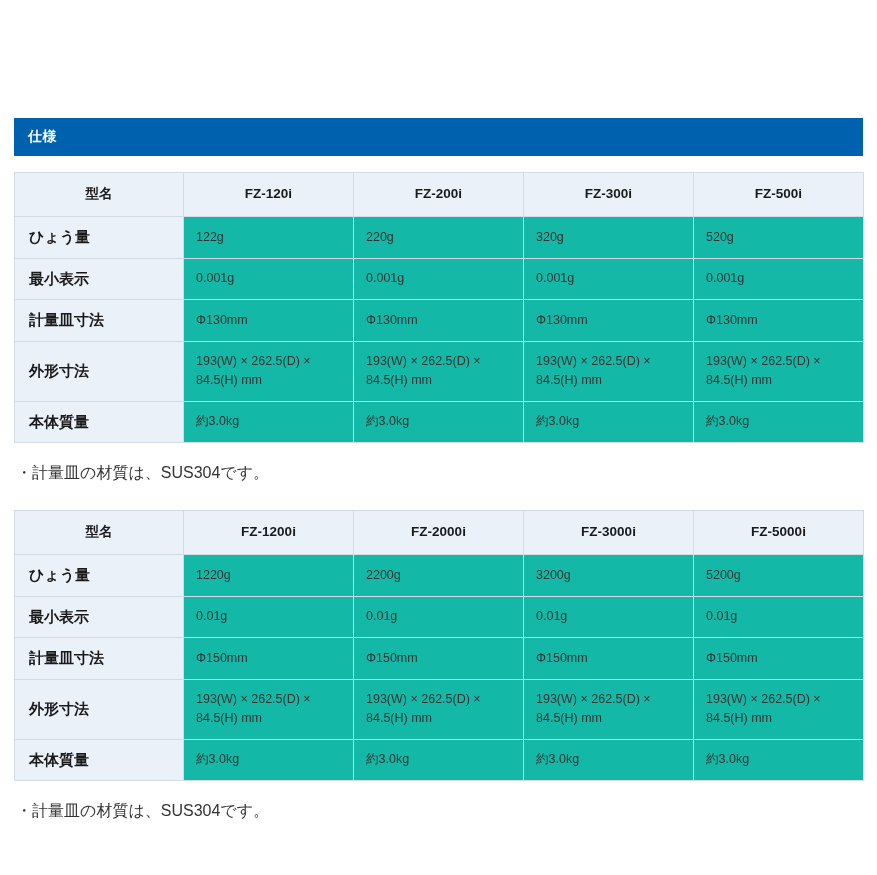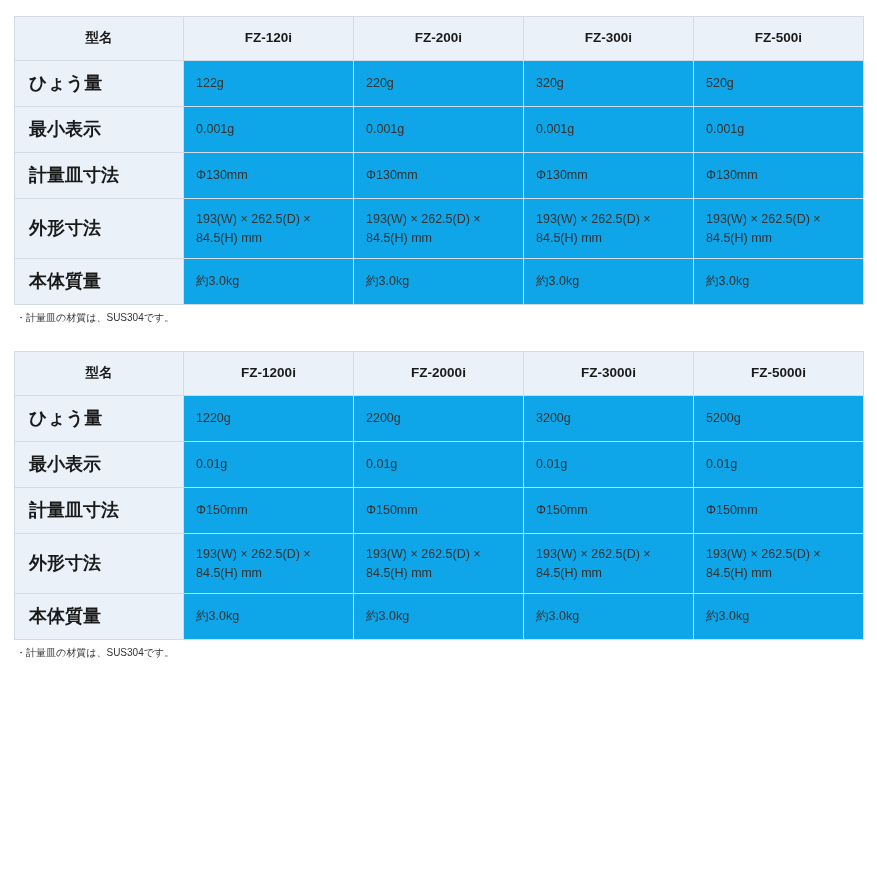--- a/index.html
+++ b/index.html
@@ -95,6 +95,9 @@
 
 <div class="page">
 
+  <div class="section-header">
+    <span>仕様</span>
+  </div>
 
   <div class="tbl-wrap first-table">
     <table class="spec">

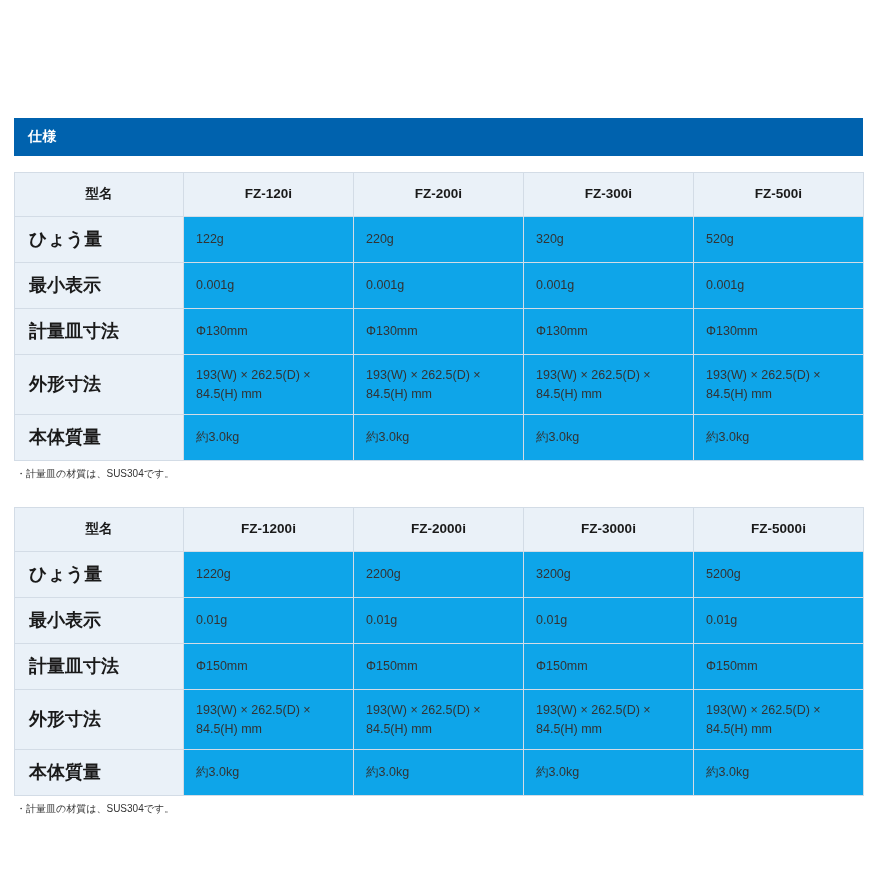--- a/index.html
+++ b/index.html
@@ -39,7 +39,7 @@
     border-collapse: collapse;
     table-layout: fixed;
     font-size: 12.5px;
-    background: #0ea5e9;
+    background: #14b8a6;
   }
   table.spec col.label { width: 169px; }
   table.spec col.val { width: 170px; }

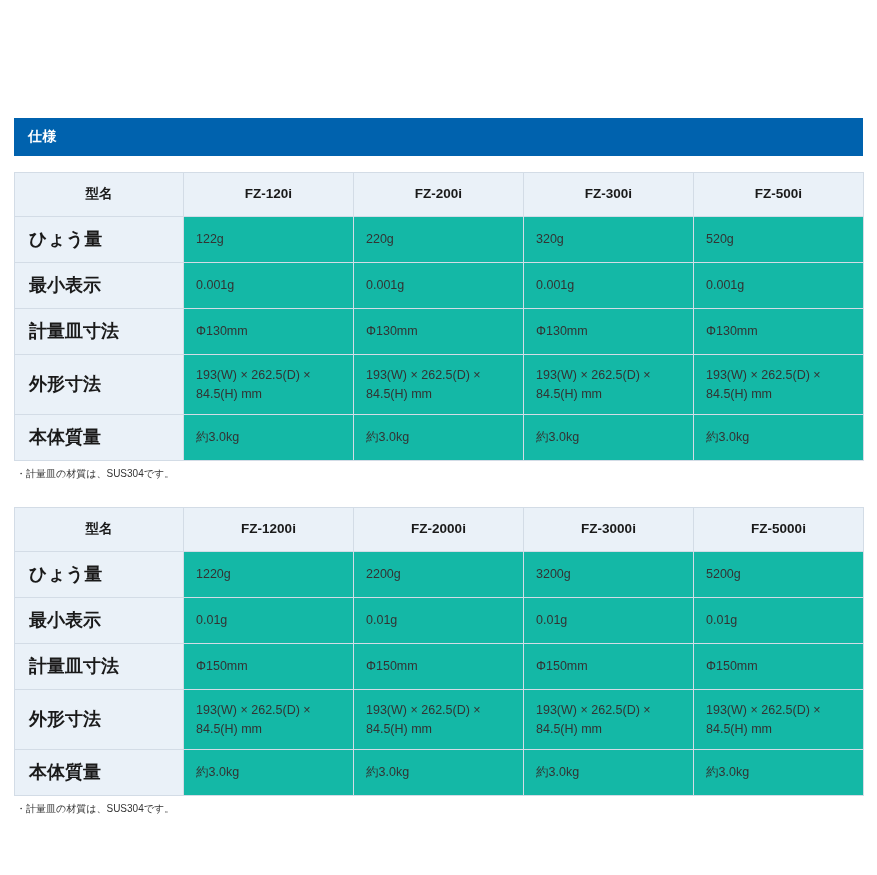--- a/index.html
+++ b/index.html
@@ -64,7 +64,7 @@
   table.spec tbody th {
     background: #eaf1f8;
     color: #1a1a1a;
-    font-size: 18px;
+    font-size: 15px;
     font-weight: bold;
     text-align: left;
     padding-left: 14px;

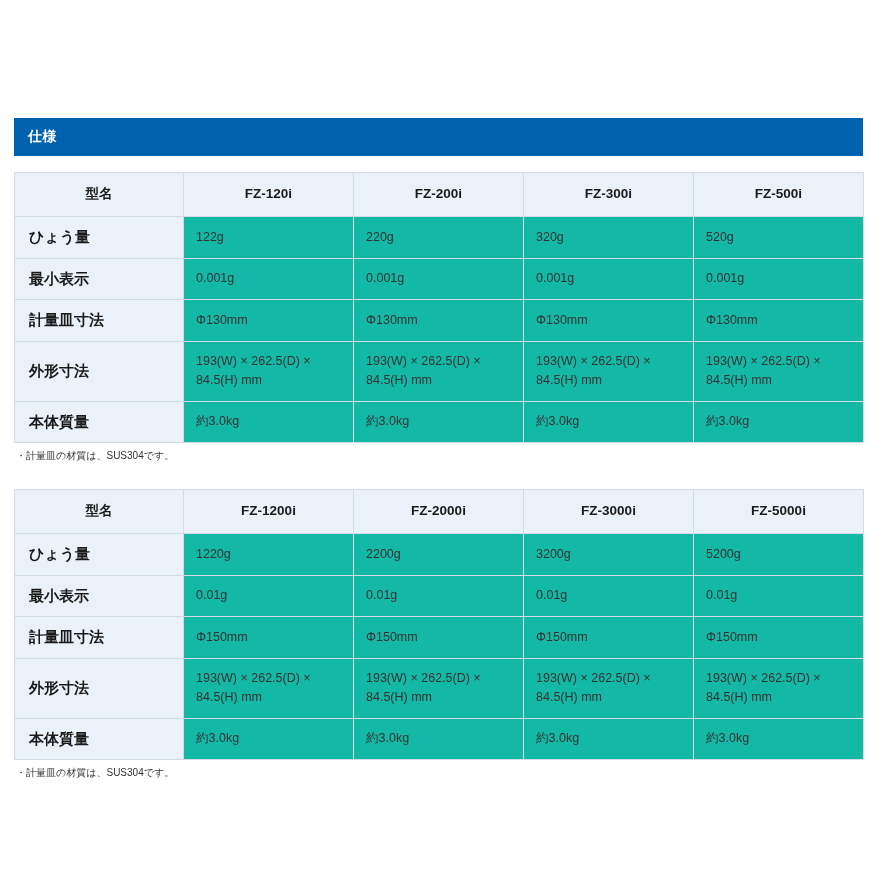--- a/index.html
+++ b/index.html
@@ -80,9 +80,9 @@
     height: 60px;
   }
   .note {
-    font-size: 10px;
+    font-size: 16px;
     color: #333333;
-    margin: 6px 0 0 2px;
+    margin: 20px 0 0 2px;
   }
   .gap {
     height: 26px;

